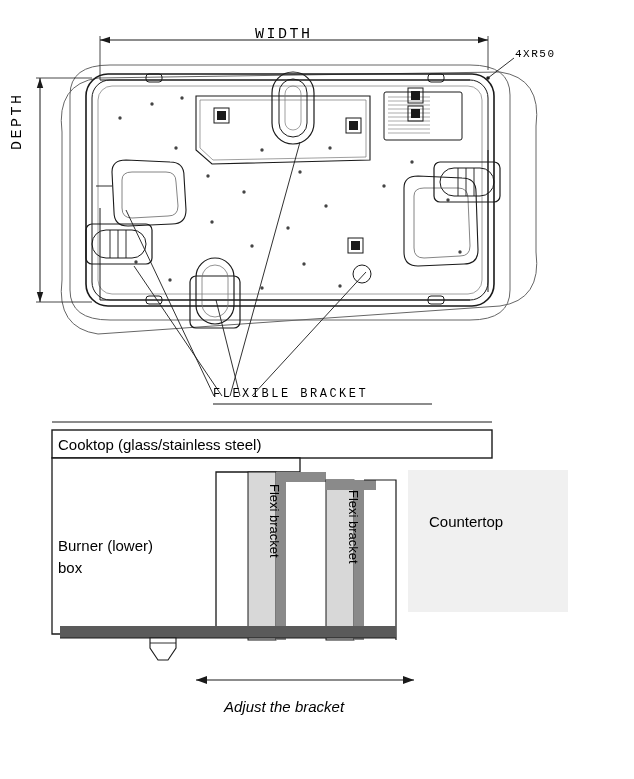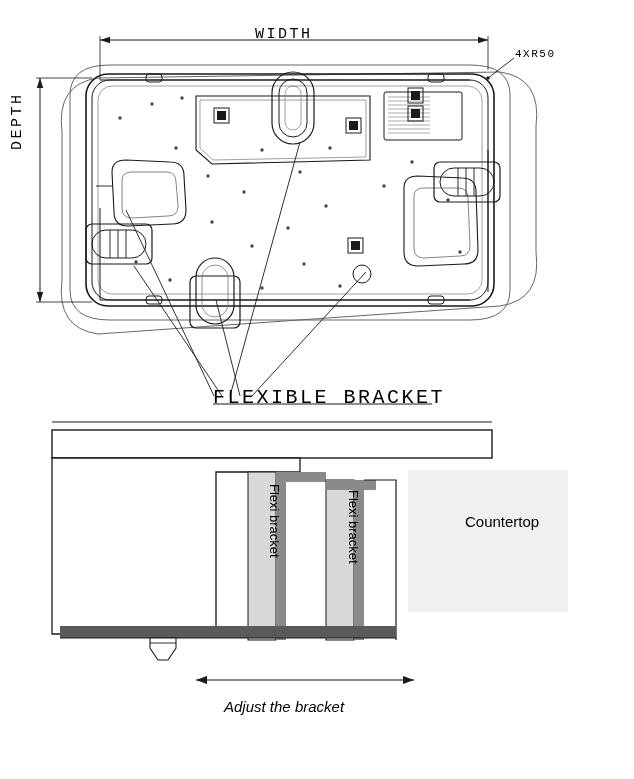--- a/index.html
+++ b/index.html
@@ -54,7 +54,7 @@
   }
   .lbl-flex {
     left: 213px; top: 388px;
-    font-size: 20px;
+    font-size: 12px;
     letter-spacing: 2.5px;
     font-family: "Liberation Mono", monospace;
   }

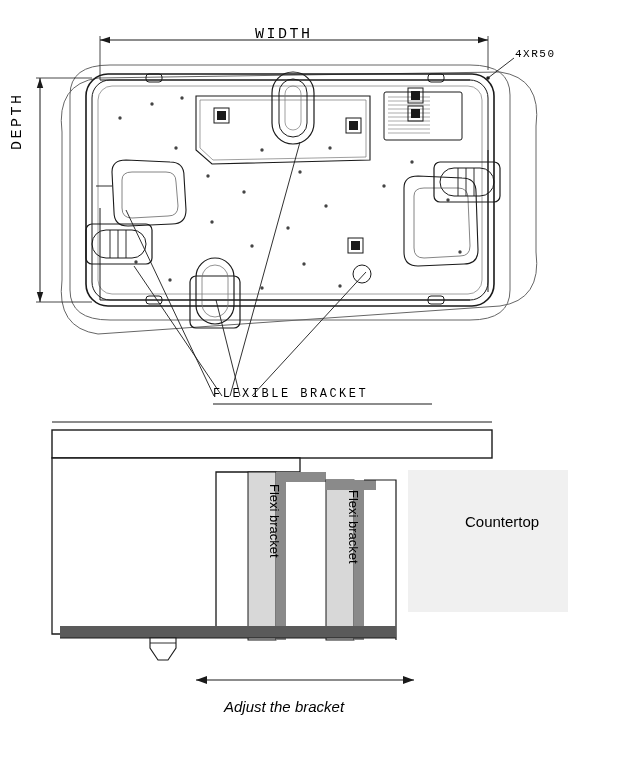--- a/index.html
+++ b/index.html
@@ -274,6 +274,7 @@
   <div class="txt lbl-r50">4XR50</div>
   <div class="txt lbl-flex">FLEXIBLE BRACKET</div>
 
+  <div class="txt lbl-cooktop">Cooktop (glass/stainless steel)</div>
   <div class="txt lbl-countertop">Countertop</div>
   <div class="txt lbl-flexi-a">Flexi bracket</div>
   <div class="txt lbl-flexi-b">Flexi bracket</div>

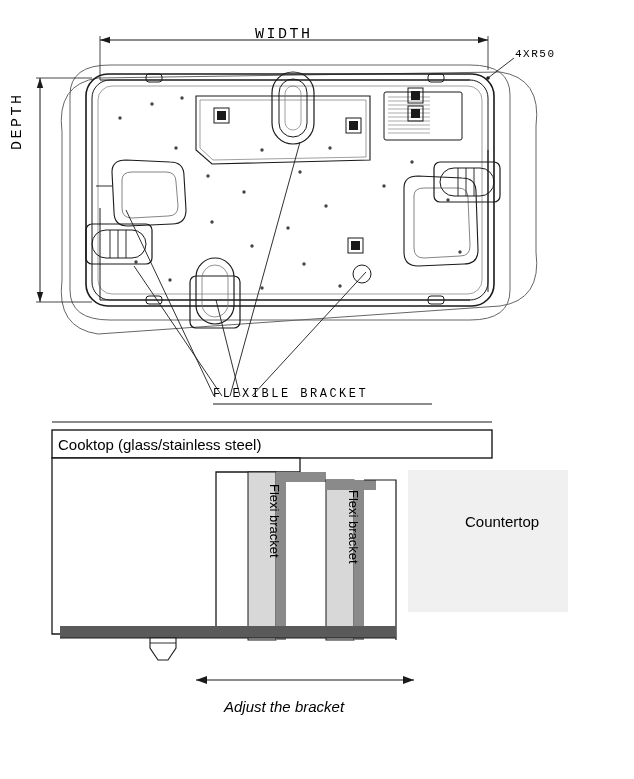--- a/index.html
+++ b/index.html
@@ -70,7 +70,6 @@
   .lbl-countertop {
     left: 429px; top: 514px;
     font-size: 15px;
-    margin-left: 36px;
   }
   .lbl-adjust {
     left: 224px; top: 699px;

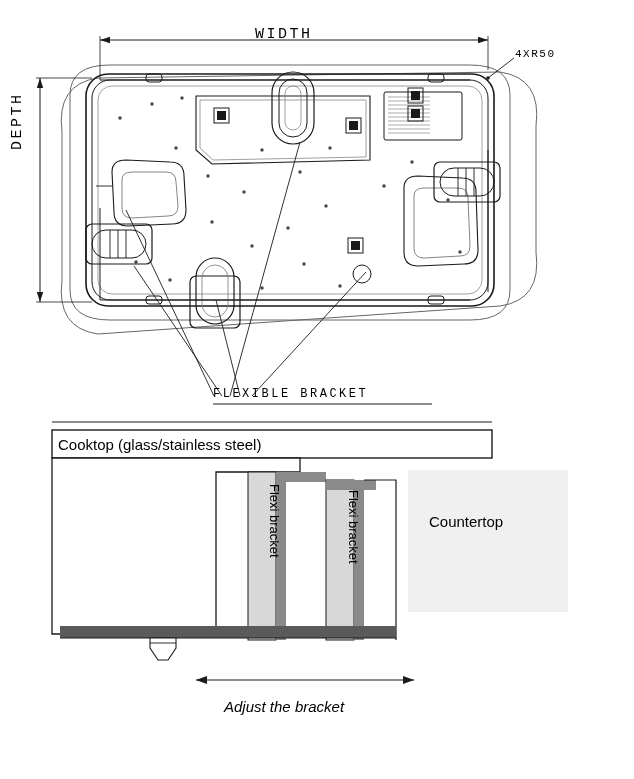--- a/index.html
+++ b/index.html
@@ -274,6 +274,8 @@
   <div class="txt lbl-flex">FLEXIBLE BRACKET</div>
 
   <div class="txt lbl-cooktop">Cooktop (glass/stainless steel)</div>
+  <div class="txt lbl-burner">Burner (lower)
+box</div>
   <div class="txt lbl-countertop">Countertop</div>
   <div class="txt lbl-flexi-a">Flexi bracket</div>
   <div class="txt lbl-flexi-b">Flexi bracket</div>

